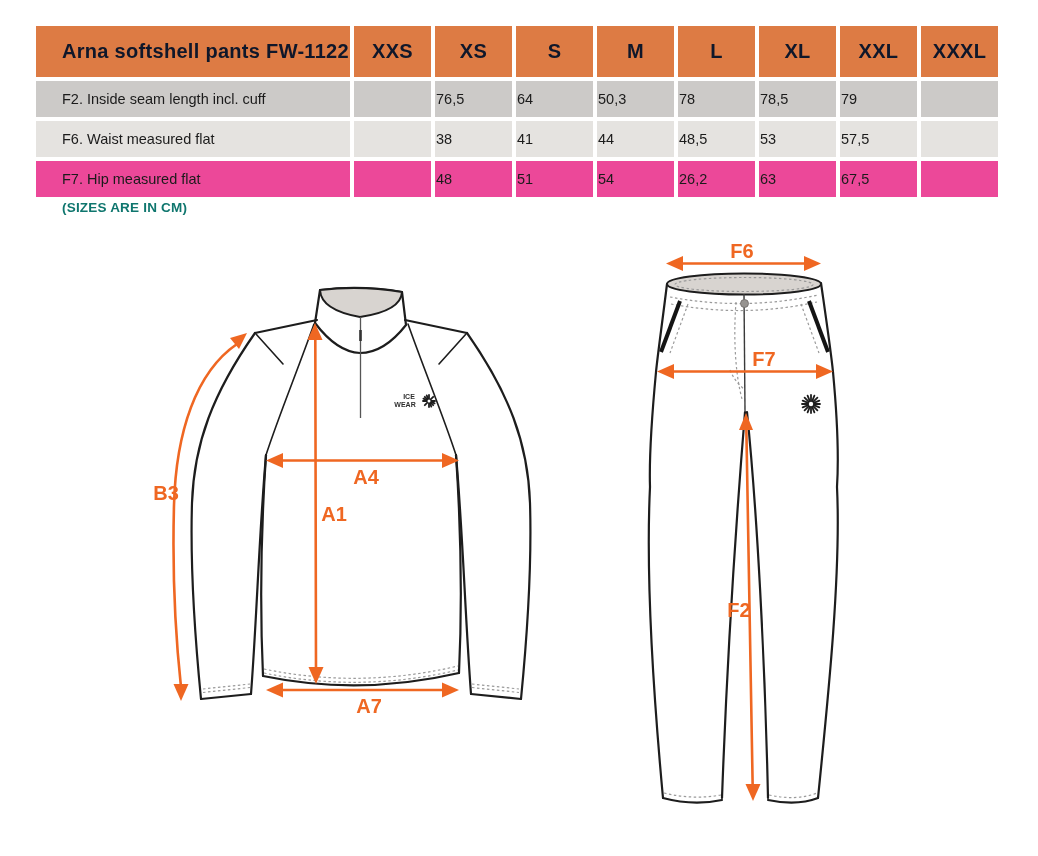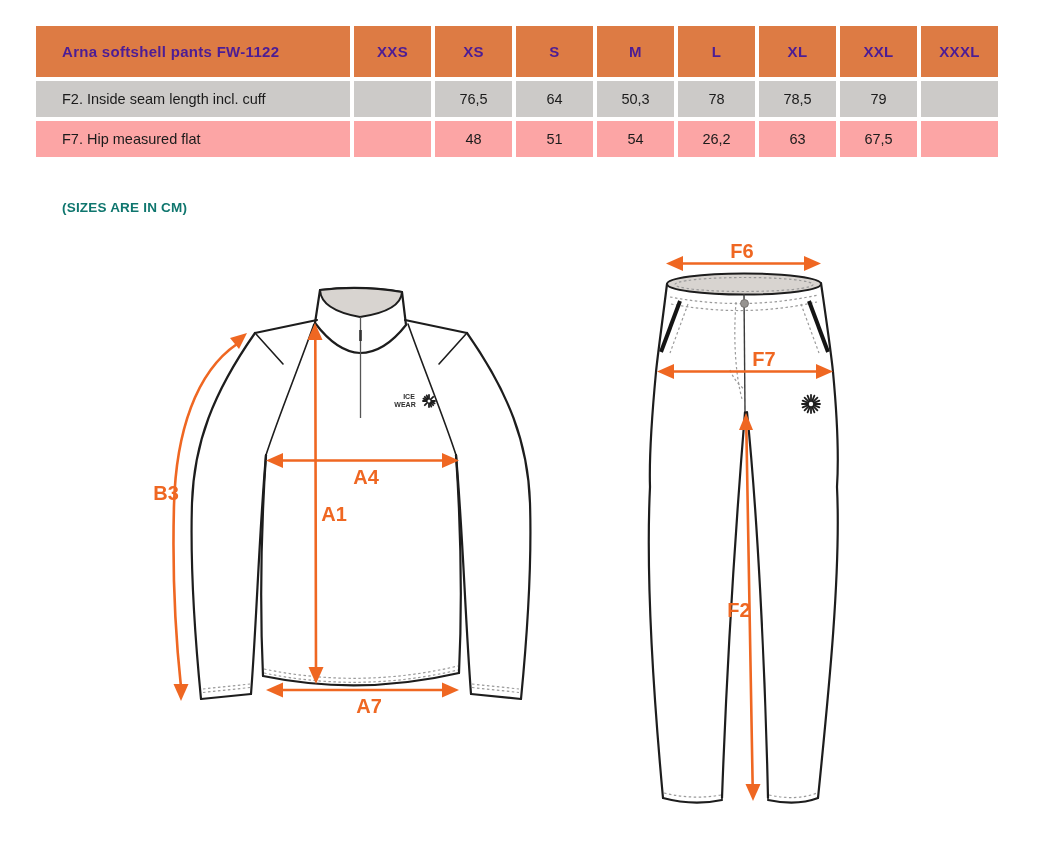--- a/index.html
+++ b/index.html
@@ -12,8 +12,8 @@
     border-collapse:separate;border-spacing:4px;table-layout:fixed;
   }
   .size-table thead th{
-    background:#dd7b44;color:#4c1d95;font-weight:bold;
-    height:49px;font-size:15px;text-align:center;letter-spacing:.3px;margin-left:45px;
+    background:#dd7b44;color:#0f172a;font-weight:bold;
+    height:49px;font-size:20px;text-align:center;letter-spacing:.3px;margin-left:45px;
   }
   .size-table th.lbl,.size-table td.lbl{text-align:left;padding-left:26px;}
   .size-table td{

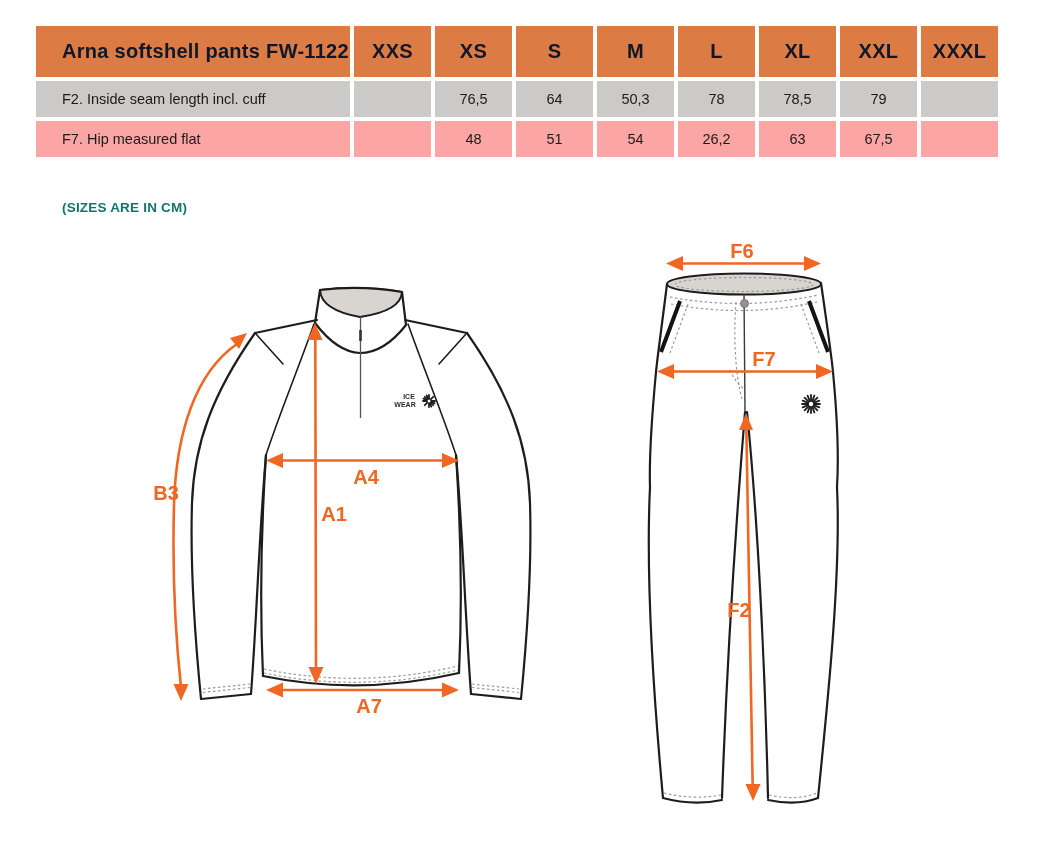--- a/index.html
+++ b/index.html
@@ -17,7 +17,7 @@
   }
   .size-table th.lbl,.size-table td.lbl{text-align:left;padding-left:26px;}
   .size-table td{
-    background:#cccac8;text-align:center;height:34px;
+    background:#cccac8;text-align:left;height:34px;
     font-size:14.5px;color:#1b1b1b;
   }
   .size-table tr.r2 td{background:#e5e3e0;}

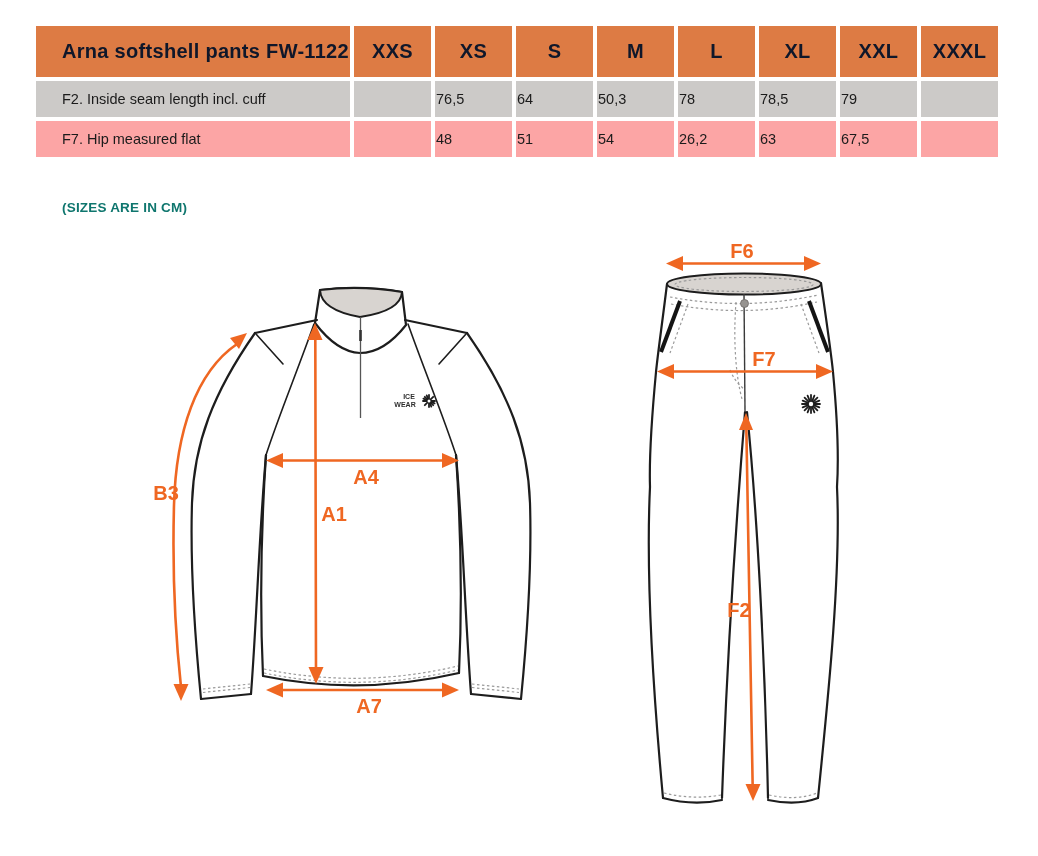--- a/index.html
+++ b/index.html
@@ -80,6 +80,17 @@
         <td>78</td>
         <td>78,5</td>
         <td>79</td>
+        <td></td>
+      </tr>
+      <tr class="r2">
+        <td class="lbl">F6. Waist measured flat</td>
+        <td></td>
+        <td>38</td>
+        <td>41</td>
+        <td>44</td>
+        <td>48,5</td>
+        <td>53</td>
+        <td>57,5</td>
         <td></td>
       </tr>
       <tr class="r3">

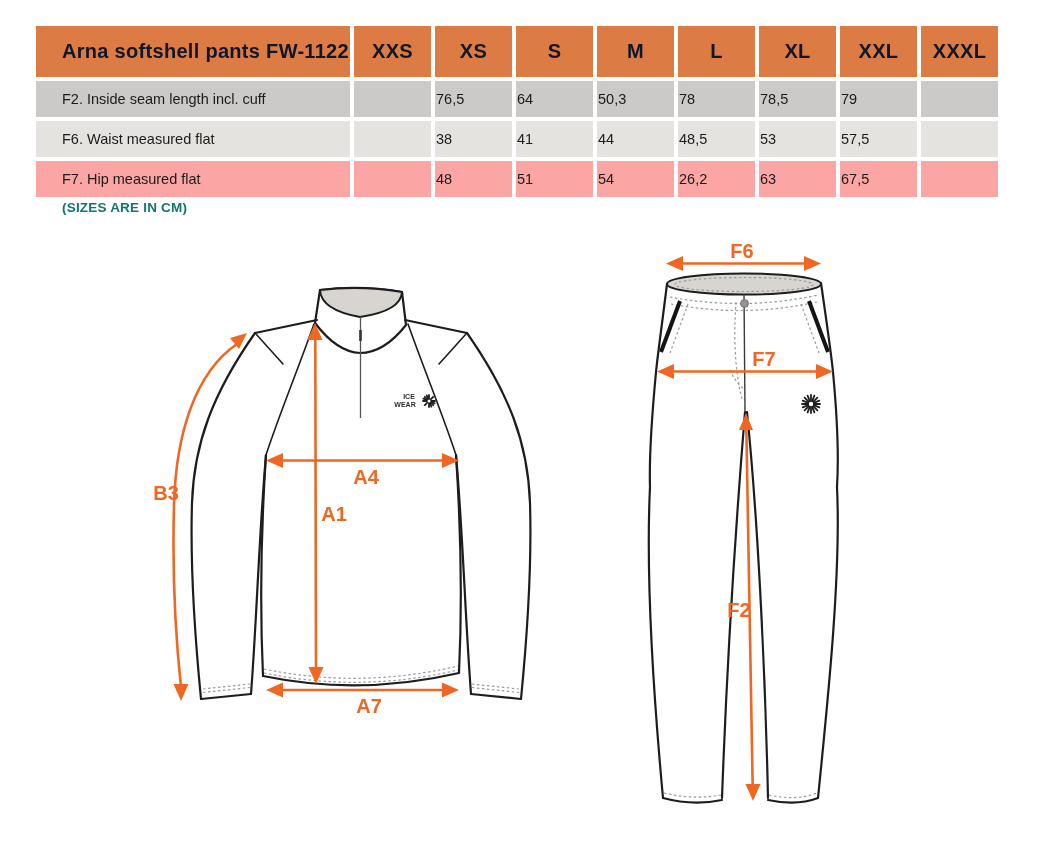--- a/index.html
+++ b/index.html
@@ -21,7 +21,7 @@
     font-size:14.5px;color:#1b1b1b;
   }
   .size-table tr.r2 td{background:#e5e3e0;}
-  .size-table tr.r3 td{background:#fca5a5;}
+  .size-table tr.r3 td{background:#ec4899;}
 
   .note{
     position:absolute;left:62px;top:200px;

